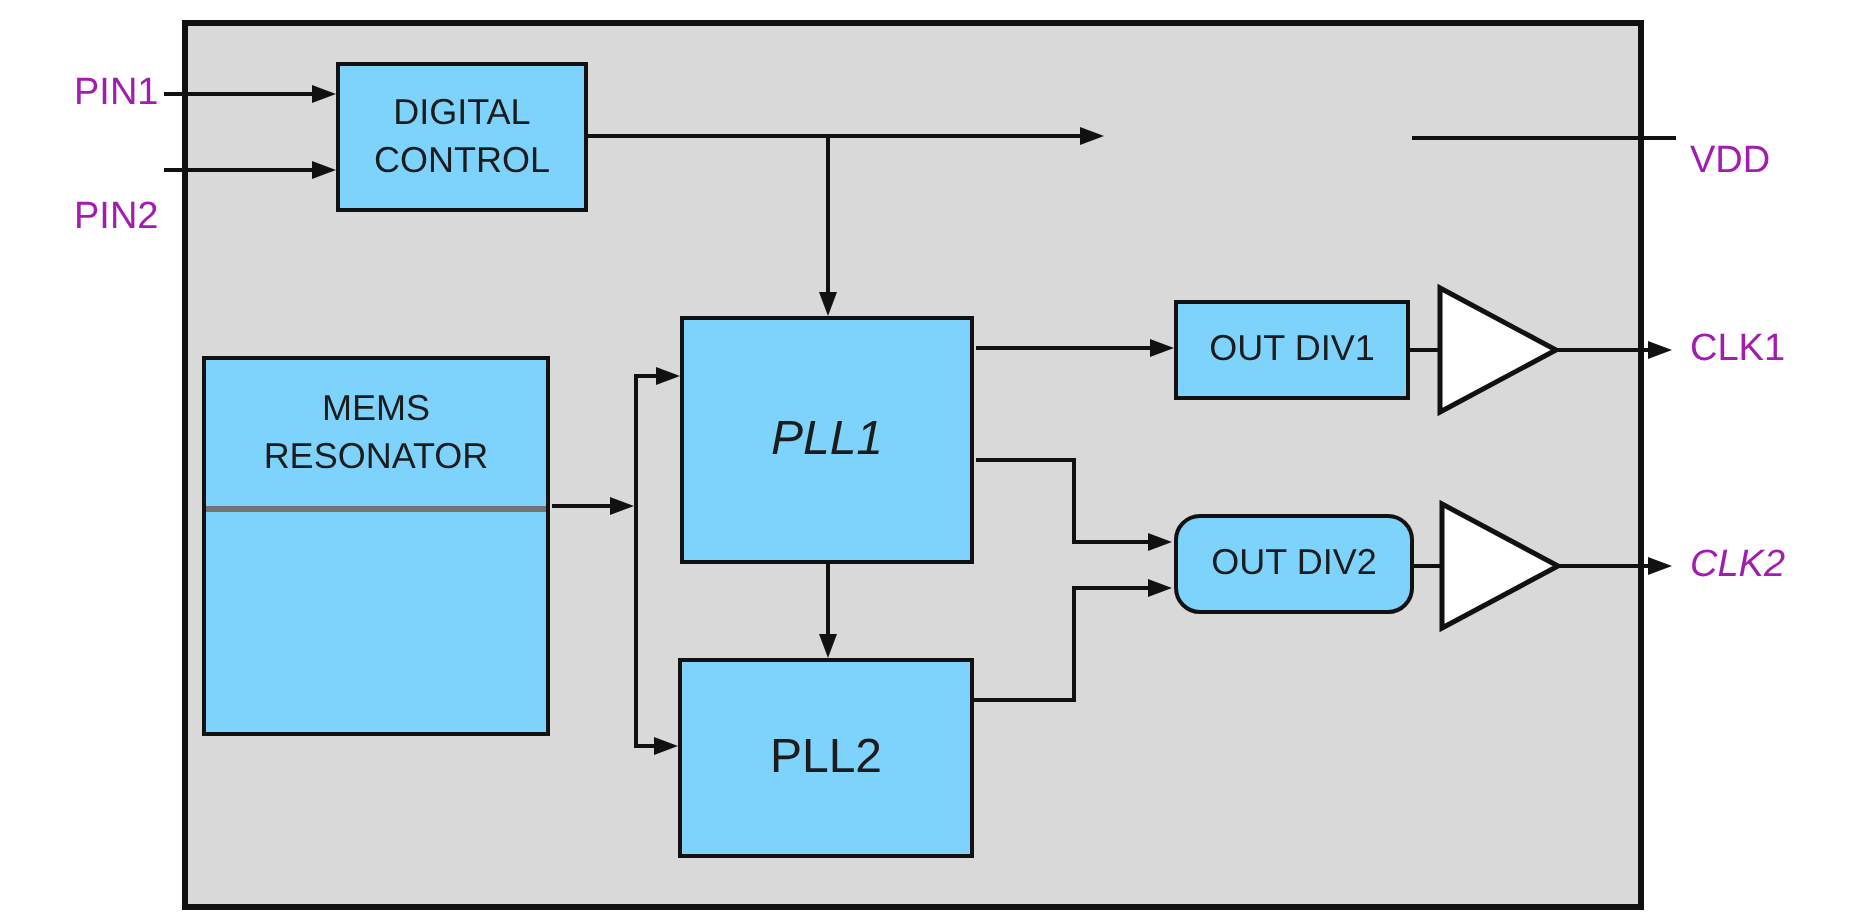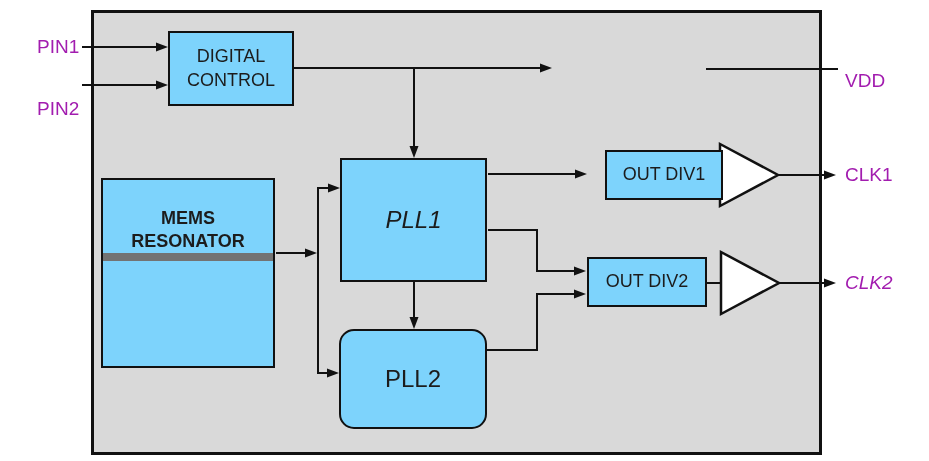--- a/index.html
+++ b/index.html
@@ -24,7 +24,7 @@
   .mems-bottom{flex:1;display:flex;align-items:center;justify-content:center;white-space:pre-line;}
   .blk-pll1{left:340px;top:158px;width:147px;height:124px;font-size:24px;font-style:italic;}
   .blk-pll2{left:339px;top:329px;width:148px;height:100px;font-size:24px;border-radius:15px;}
-  .blk-outdiv1{left:605px;top:150px;width:118px;height:50px;}
+  .blk-outdiv1{left:587px;top:150px;width:118px;height:50px;}
   .blk-outdiv2{left:587px;top:257px;width:120px;height:50px;}
   .pin-label{
     position:absolute;font-size:19px;line-height:22px;color:#a21caf;white-space:nowrap;

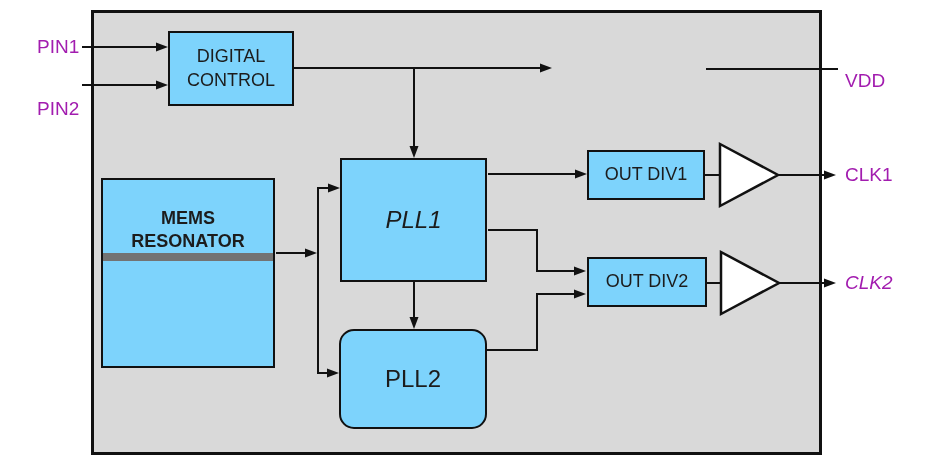--- a/index.html
+++ b/index.html
@@ -20,7 +20,7 @@
   .blk-digital{left:168px;top:31px;width:126px;height:75px;}
   .blk-supply{left:552px;top:30px;width:154px;height:77px;}
   .blk-mems{left:101px;top:178px;width:174px;height:190px;flex-direction:column;align-items:stretch;justify-content:flex-start;padding:0;}
-  .mems-top{height:73px;border-bottom:8px solid #737373;display:flex;align-items:flex-end;justify-content:center;white-space:pre-line;font-weight:bold;}
+  .mems-top{height:73px;border-bottom:3px solid #737373;display:flex;align-items:center;justify-content:center;white-space:pre-line;}
   .mems-bottom{flex:1;display:flex;align-items:center;justify-content:center;white-space:pre-line;}
   .blk-pll1{left:340px;top:158px;width:147px;height:124px;font-size:24px;font-style:italic;}
   .blk-pll2{left:339px;top:329px;width:148px;height:100px;font-size:24px;border-radius:15px;}

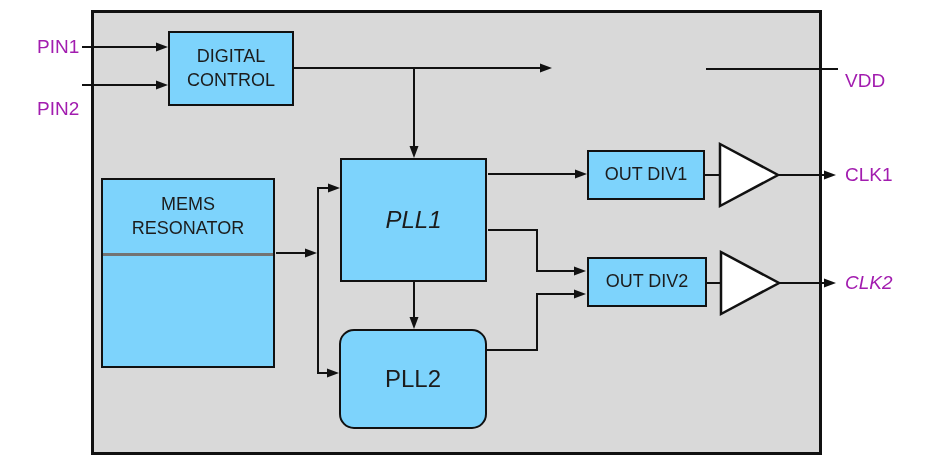--- a/index.html
+++ b/index.html
@@ -25,7 +25,7 @@
   .blk-pll1{left:340px;top:158px;width:147px;height:124px;font-size:24px;font-style:italic;}
   .blk-pll2{left:339px;top:329px;width:148px;height:100px;font-size:24px;border-radius:15px;}
   .blk-outdiv1{left:587px;top:150px;width:118px;height:50px;}
-  .blk-outdiv2{left:587px;top:257px;width:120px;height:50px;}
+  .blk-outdiv2{left:587px;top:257px;width:120px;height:50px;border-radius:13px;}
   .pin-label{
     position:absolute;font-size:19px;line-height:22px;color:#a21caf;white-space:nowrap;
   }

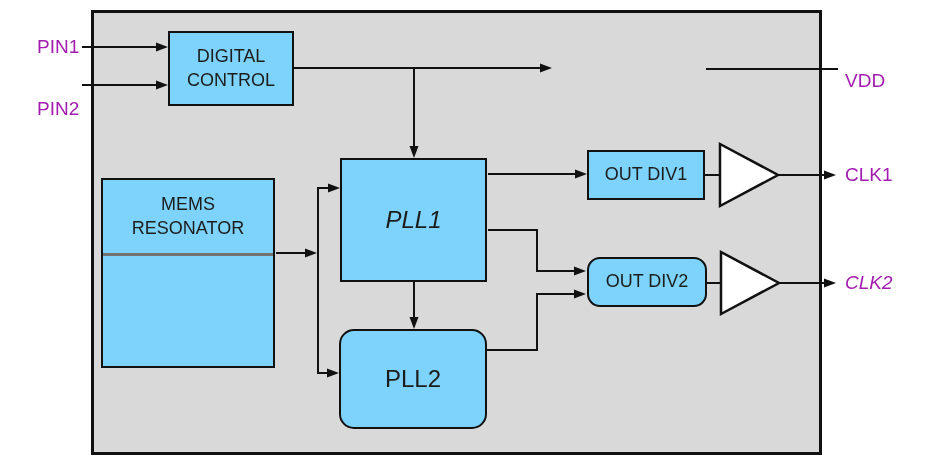--- a/index.html
+++ b/index.html
@@ -23,7 +23,7 @@
   .mems-top{height:73px;border-bottom:3px solid #737373;display:flex;align-items:center;justify-content:center;white-space:pre-line;}
   .mems-bottom{flex:1;display:flex;align-items:center;justify-content:center;white-space:pre-line;}
   .blk-pll1{left:340px;top:158px;width:147px;height:124px;font-size:24px;font-style:italic;}
-  .blk-pll2{left:339px;top:329px;width:148px;height:100px;font-size:24px;border-radius:15px;}
+  .blk-pll2{left:339px;top:329px;width:148px;height:100px;font-size:24px;}
   .blk-outdiv1{left:587px;top:150px;width:118px;height:50px;}
   .blk-outdiv2{left:587px;top:257px;width:120px;height:50px;border-radius:13px;}
   .pin-label{

